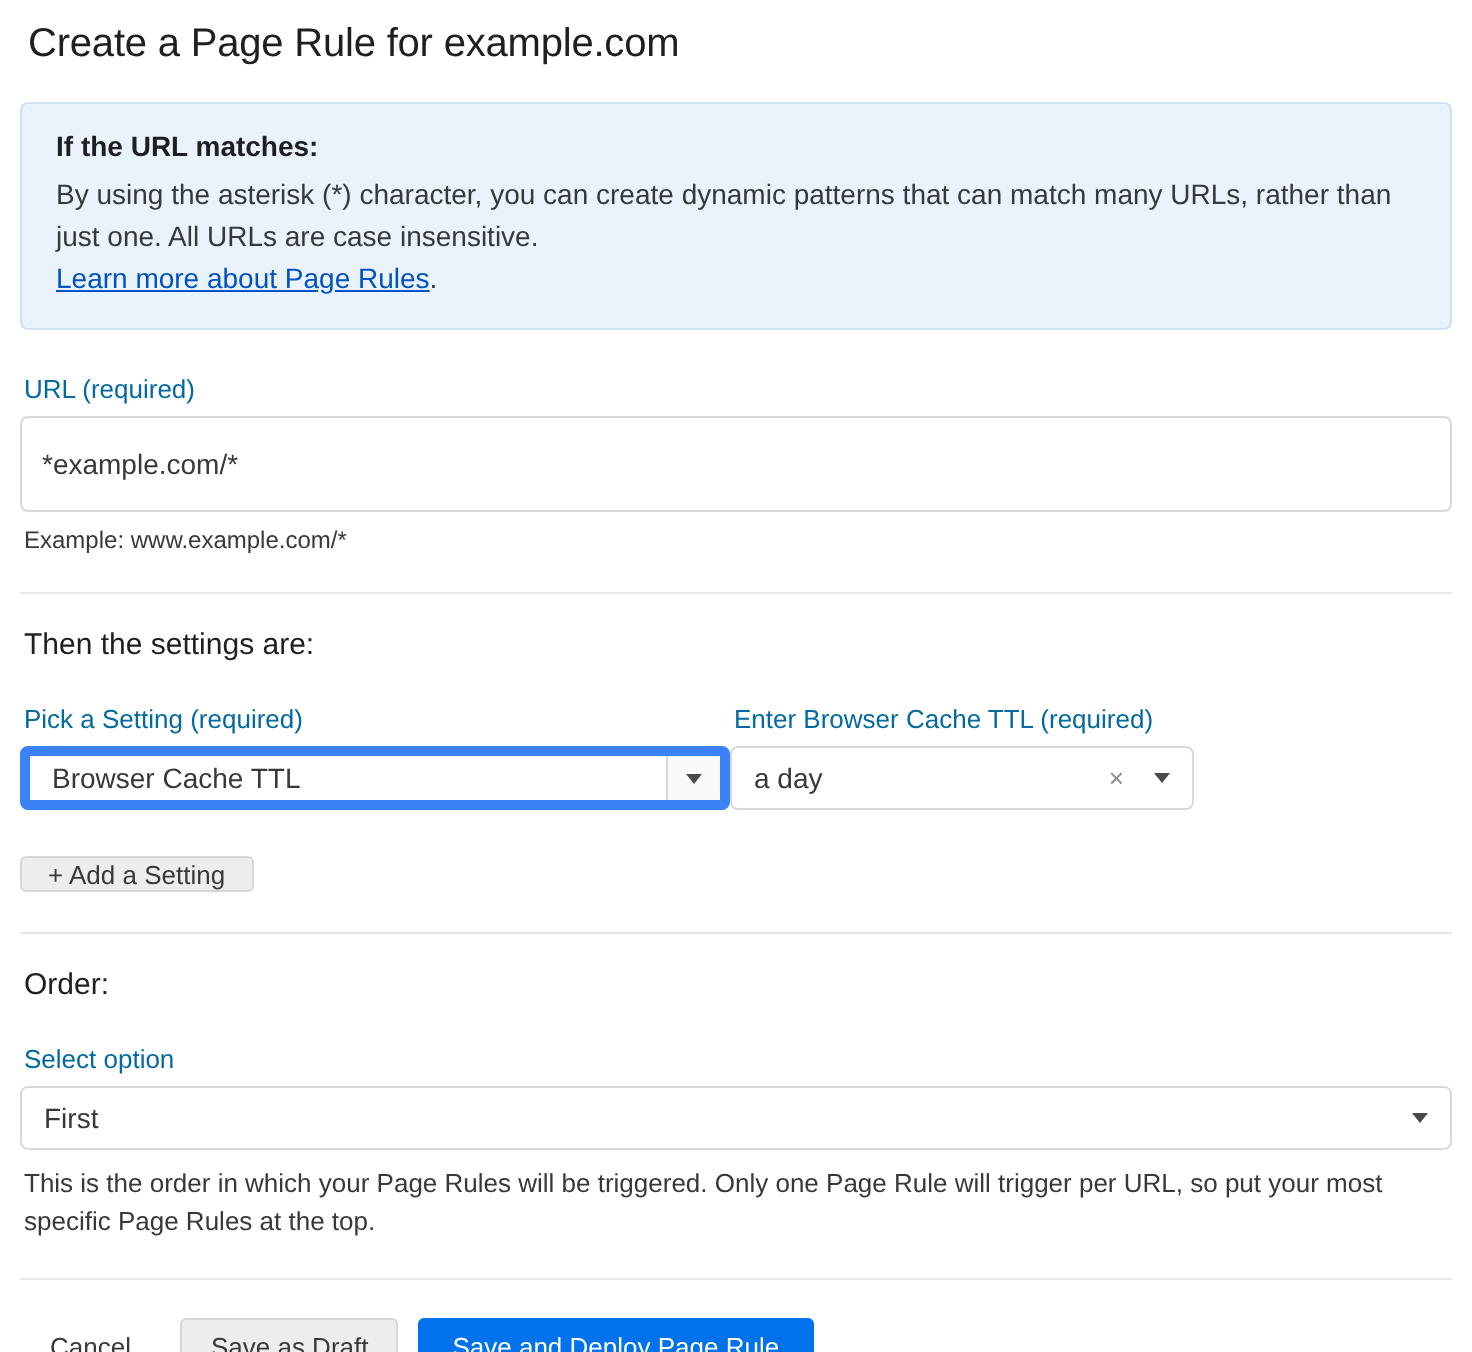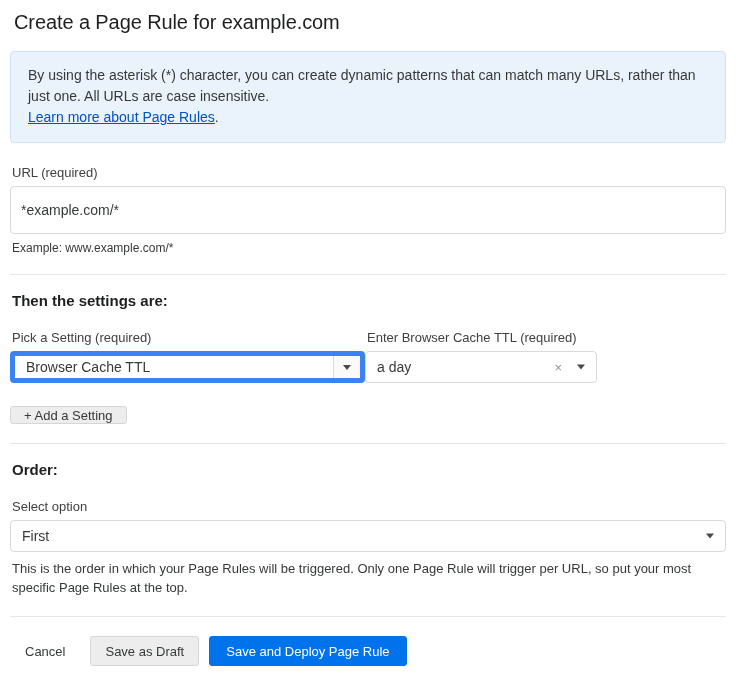--- a/index.html
+++ b/index.html
@@ -251,6 +251,7 @@
   <h1 class="page-title">Create a Page Rule for example.com</h1>
 
   <div class="callout">
+    <div class="callout-title">If the URL matches:</div>
     <div class="callout-body">
       <span>By using the asterisk (*) character, you can create dynamic patterns that can match many URLs, rather than just one. All URLs are case insensitive.</span>
       <br>

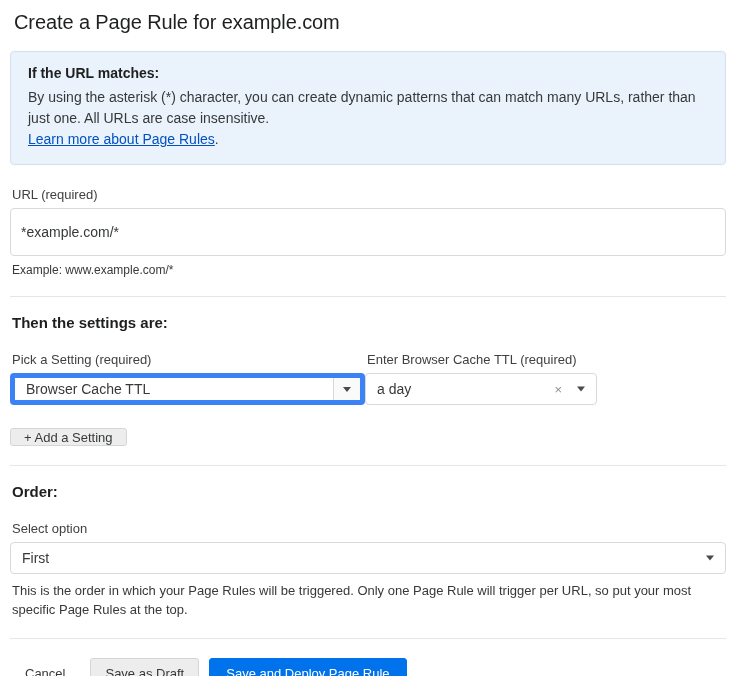--- a/index.html
+++ b/index.html
@@ -55,7 +55,7 @@
   
   .field-label {
     font-size: 13px;
-    color: #404040;
+    color: #0369a1;
     margin: 0 0 6px 2px;
   }
   .field-hint {

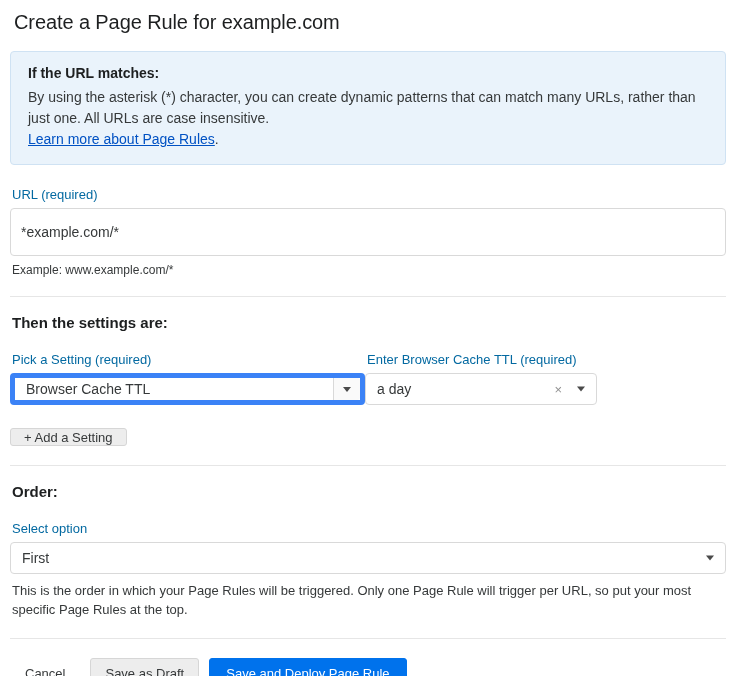--- a/index.html
+++ b/index.html
@@ -88,7 +88,7 @@
 
   .section-title {
     font-size: 15px;
-    font-weight: bold;
+    font-weight: normal;
     color: #1d1f20;
     margin: 17px 0 0 2px;
   }

